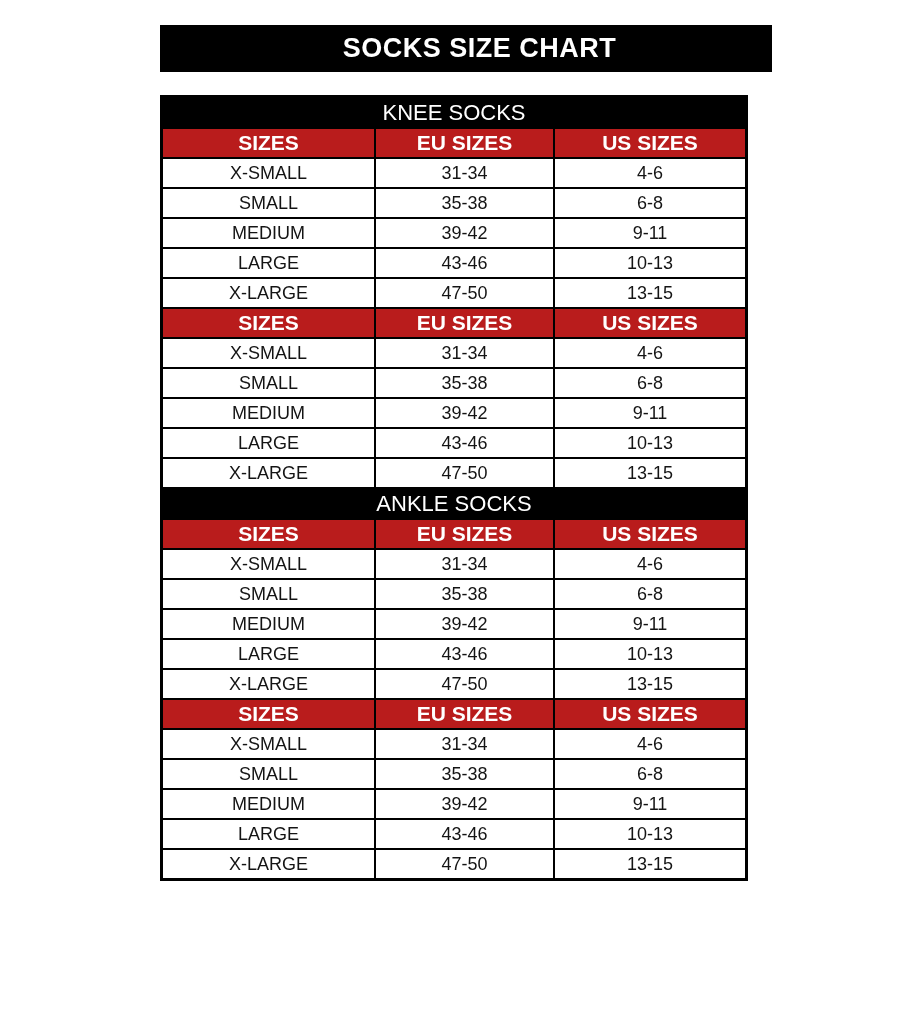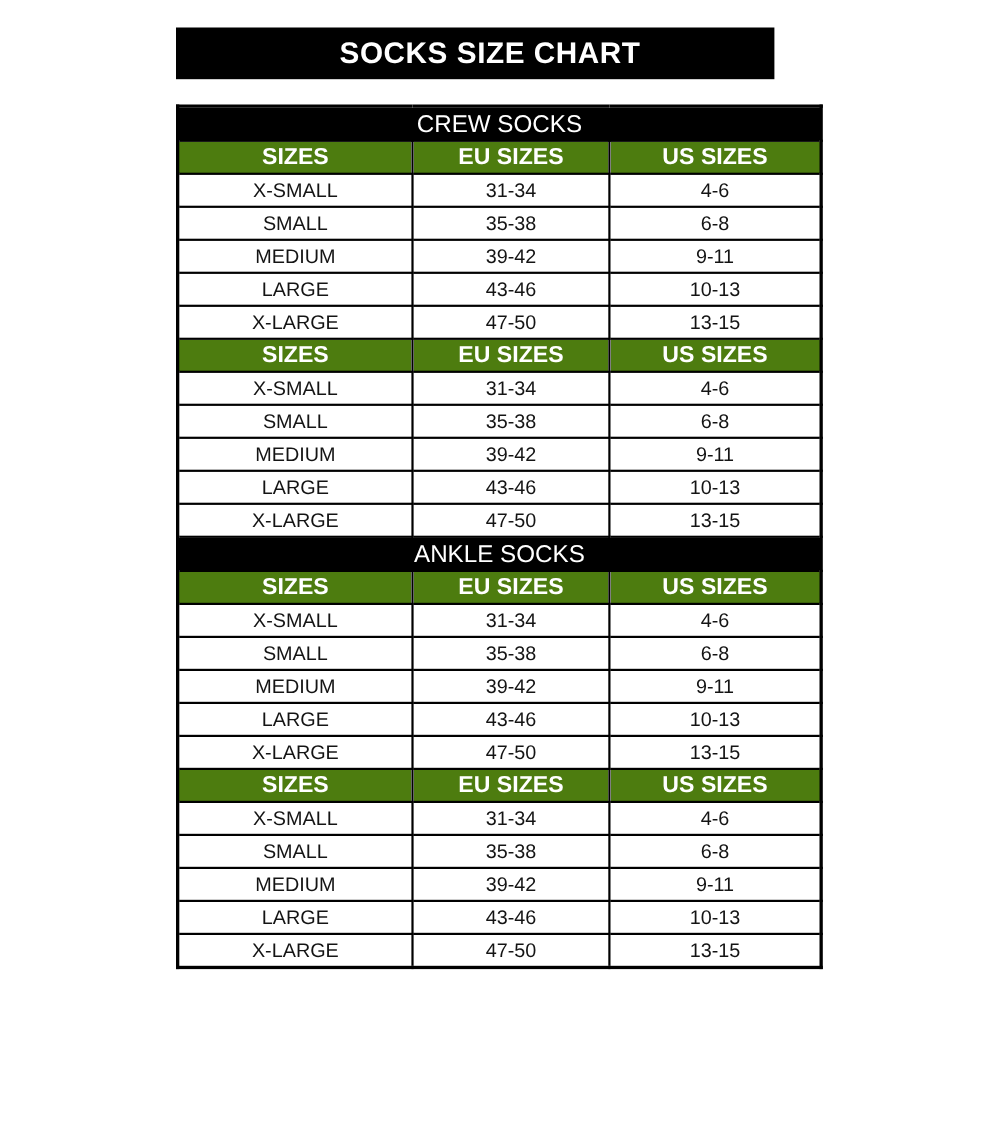--- a/index.html
+++ b/index.html
@@ -19,7 +19,7 @@
     position: absolute;
     top: 25px;
     left: 160px;
-    width: 544px;
+    width: 612px;
     height: 47px;
     background: #000000;
     color: #ffffff;

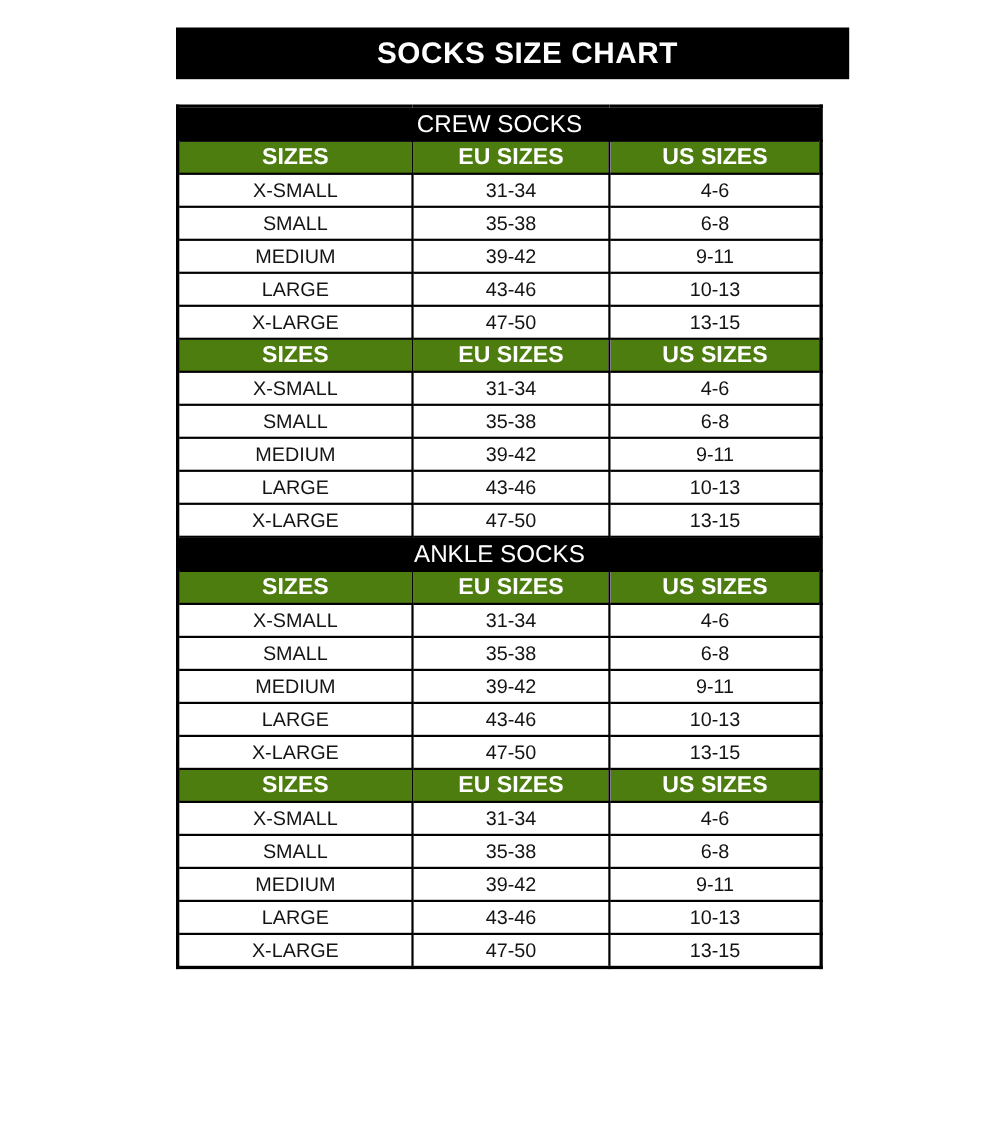--- a/index.html
+++ b/index.html
@@ -87,7 +87,7 @@
     </colgroup>
     <tbody>
         <tr class="section-header-row">
-          <th colspan="3">CREW SOCKS</th>
+          <th colspan="3">KNEE SOCKS</th>
         </tr>
         <tr class="column-header-row">
           <th>SIZES</th>

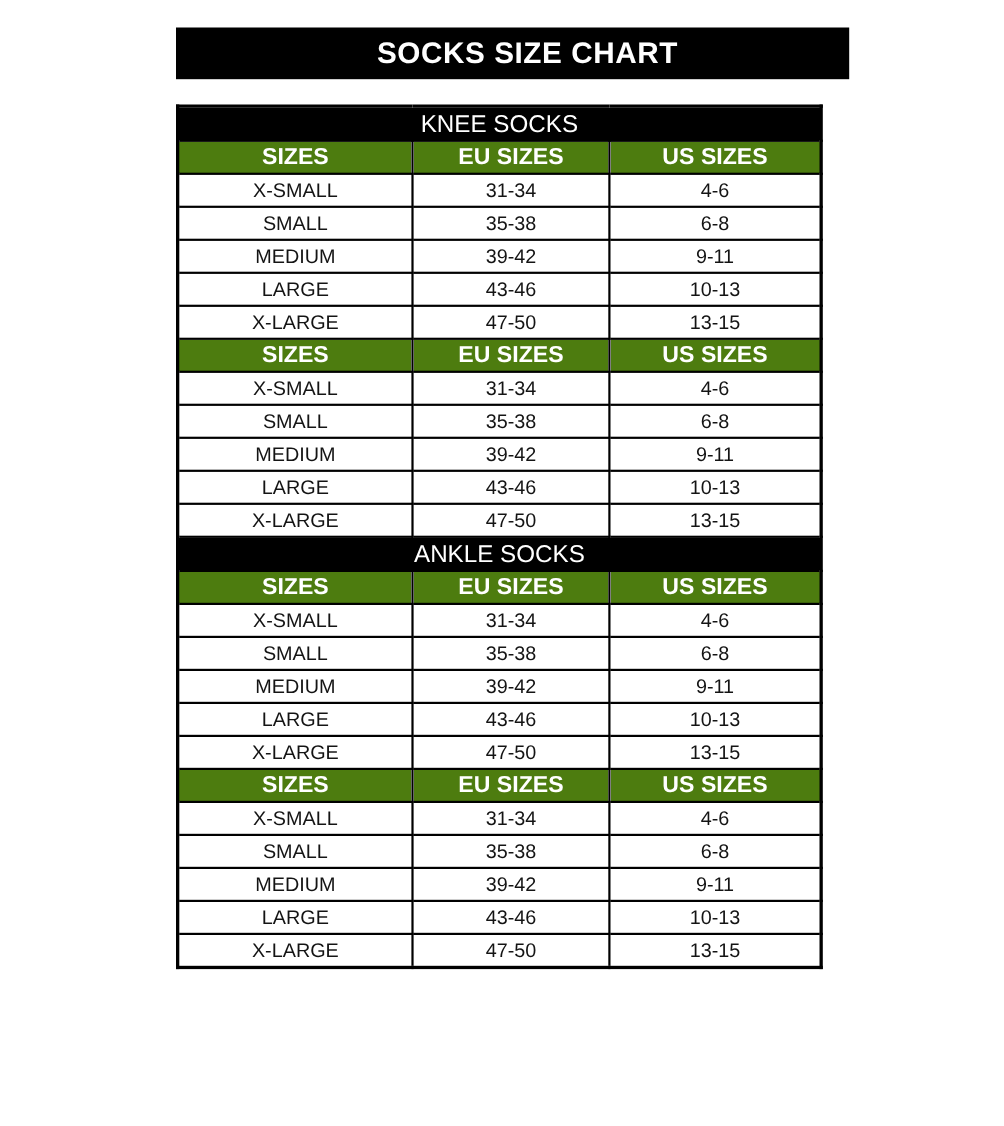--- a/index.html
+++ b/index.html
@@ -61,7 +61,7 @@
     height: 29px;
   }
   tr.column-header-row th {
-    background: #4d7c0f;
+    background: #b91c1c;
     color: #ffffff;
     font-weight: bold;
     font-size: 21px;

